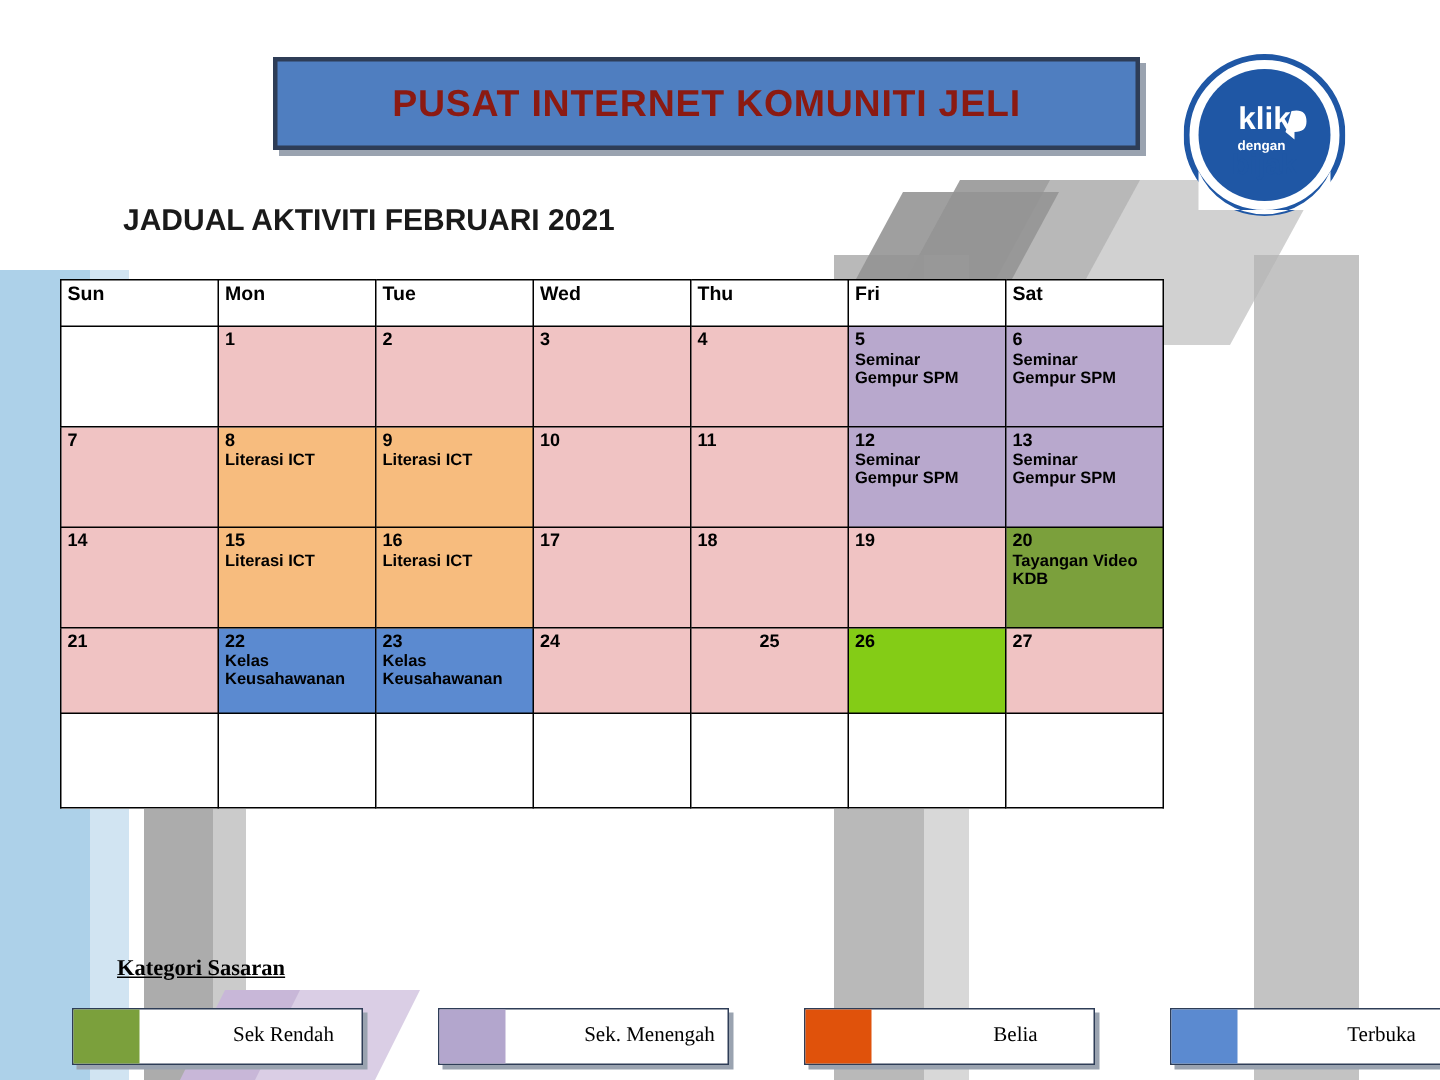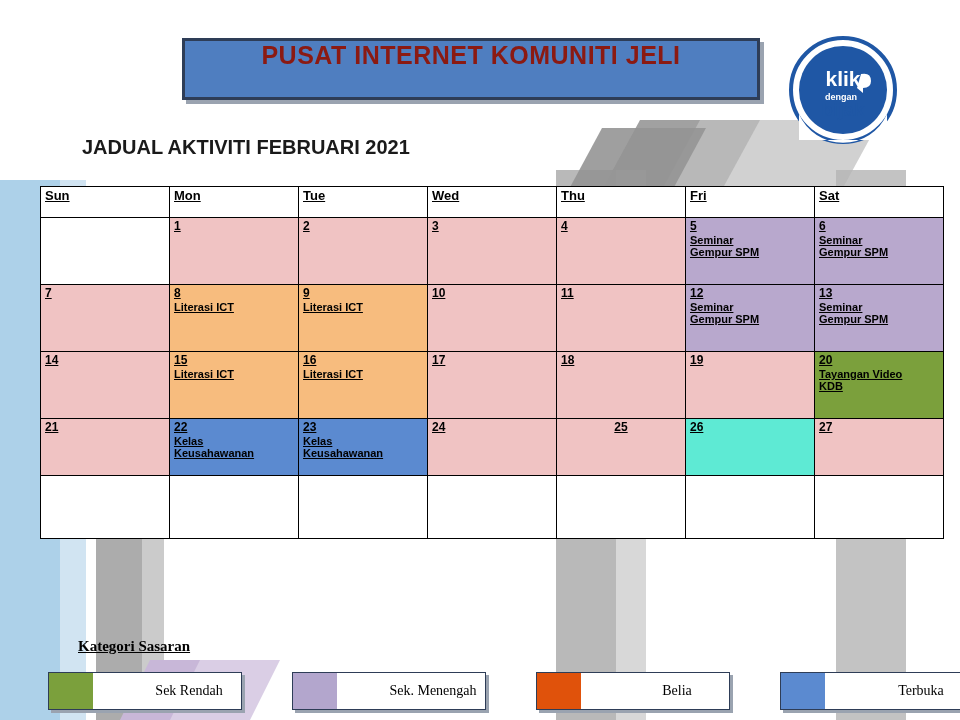--- a/index.html
+++ b/index.html
@@ -17,7 +17,7 @@
     position:absolute;left:182px;top:38px;width:572px;height:56px;
     background:#4f7ec0;border:3px solid #2e3d57;
     box-shadow:4px 4px 0 #9aa3b0;
-    display:flex;align-items:flex-start;justify-content:center;z-index:5;
+    display:flex;align-items:center;justify-content:center;z-index:5;
   }
   .banner-text{
     color:#8b1a12;font-weight:bold;font-size:25px;letter-spacing:.5px;

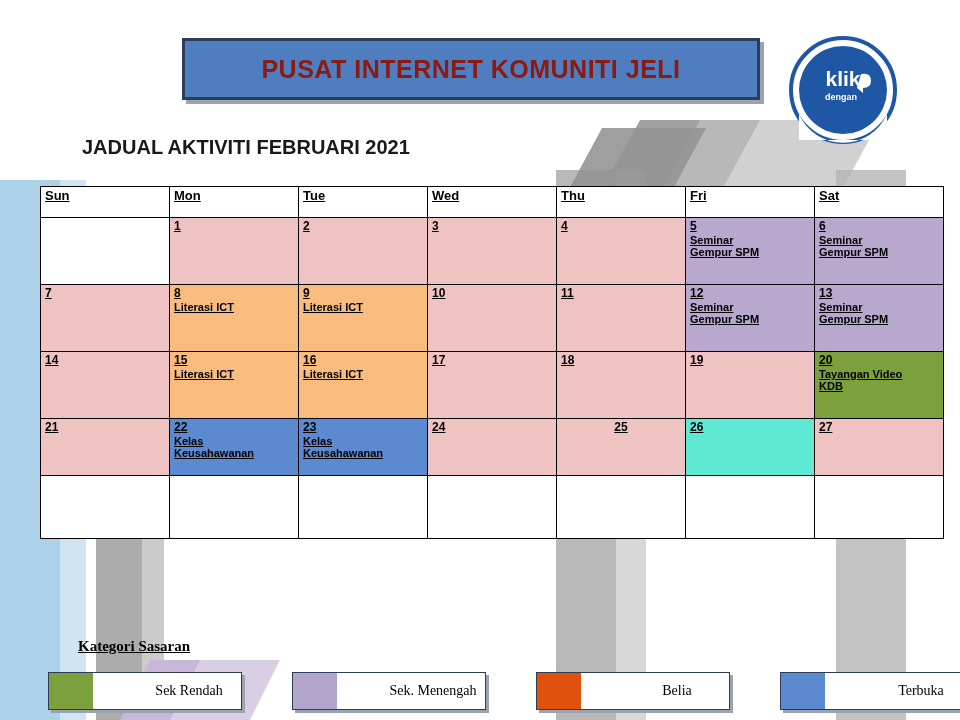--- a/index.html
+++ b/index.html
@@ -38,8 +38,8 @@
 
   
   .cal{
-    position:absolute;left:40px;top:186px;width:904px;z-index:5;
-    border-collapse:collapse;table-layout:fixed;background:#fff;text-decoration:underline;
+    position:absolute;left:40px;top:186px;width:736px;z-index:5;
+    border-collapse:collapse;table-layout:fixed;background:#fff;
   }
   .cal td,.cal th{
     border:1px solid #000;vertical-align:top;

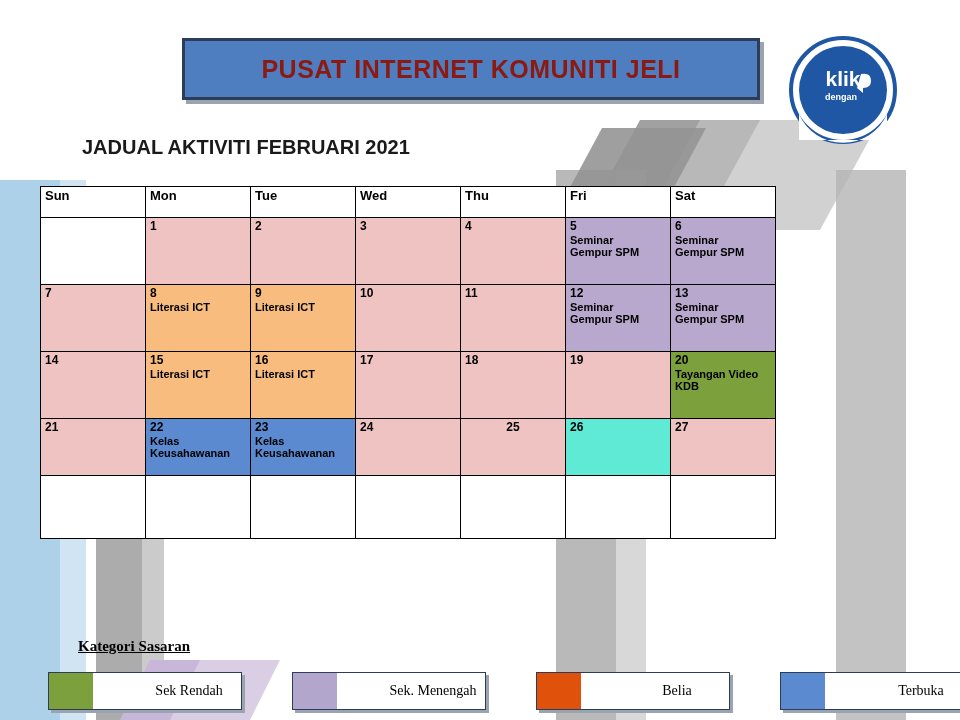--- a/index.html
+++ b/index.html
@@ -243,7 +243,7 @@
         <td style="background: rgb(240, 195, 195); text-align: center;">
           <span class="daynum">25</span>
         </td>
-        <td style="background: #5eead4;">
+        <td style="background: #84cc16;">
           <span class="daynum">26</span>
         </td>
         <td style="background: rgb(240, 195, 195); margin-top: 36px;">

